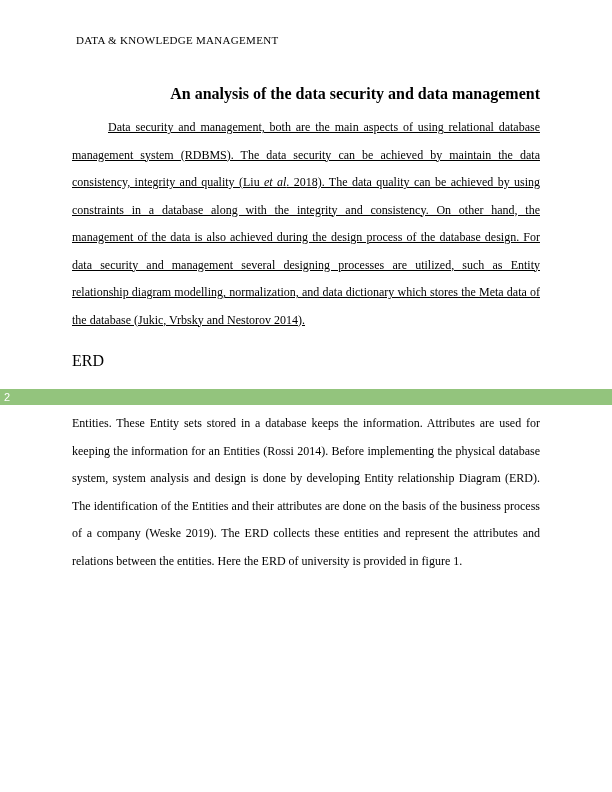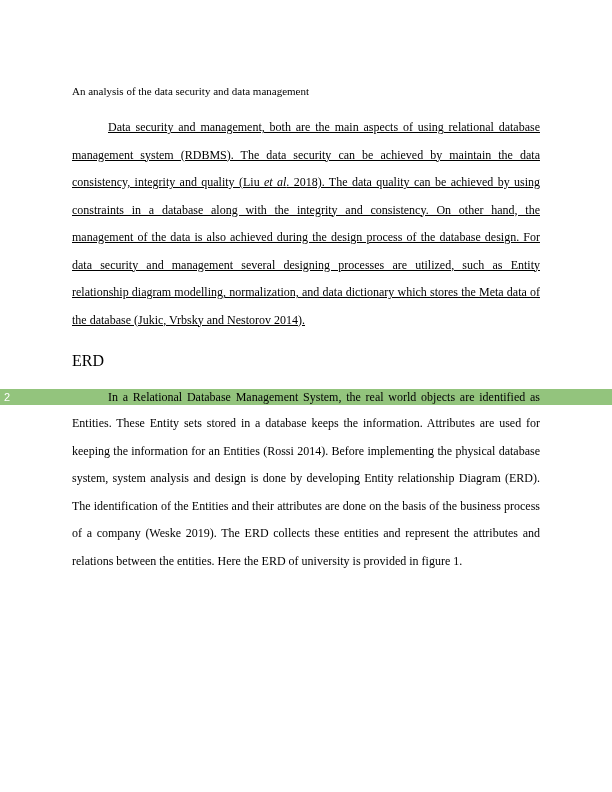--- a/index.html
+++ b/index.html
@@ -61,6 +61,7 @@
 
 <div class="page">
 
+  <div class="running-header">DATA &amp; KNOWLEDGE MANAGEMENT</div>
 
   <h1 class="h1">An analysis of the data security and data management</h1>
 

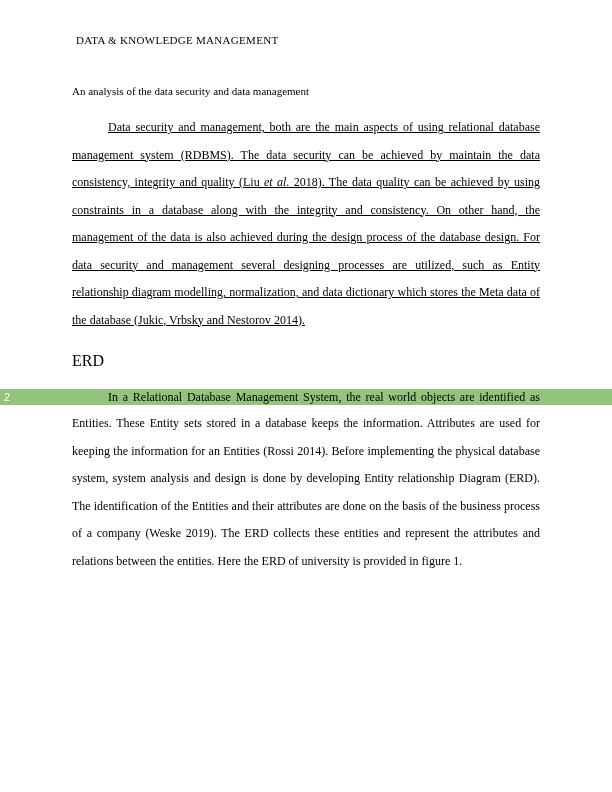--- a/index.html
+++ b/index.html
@@ -19,7 +19,7 @@
   }
   .h1 {
     position:absolute; top:85px; left:72px; width:468px;
-    font-size:11px; font-weight:normal;
+    font-size:16px; font-weight:bold;text-align:right;
   }
   .body-text {
     font-size:12px; line-height:27.5px;

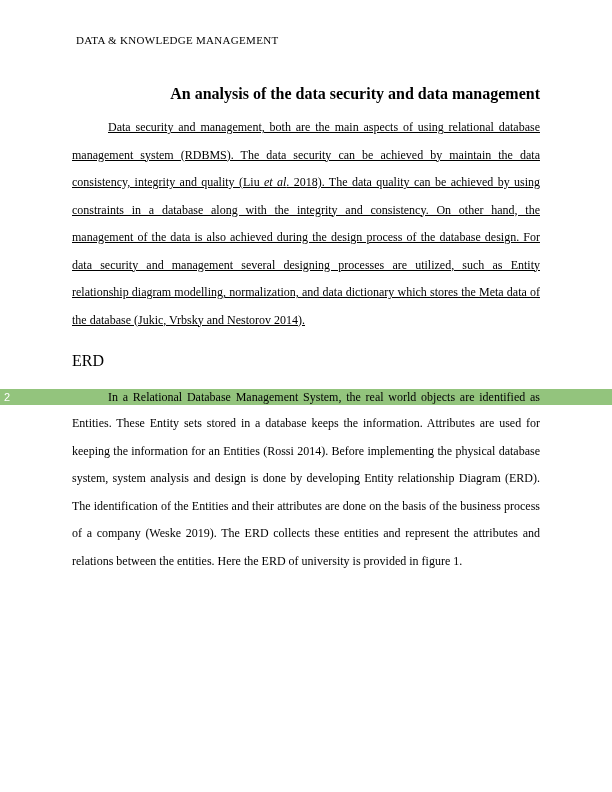--- a/index.html
+++ b/index.html
@@ -71,7 +71,6 @@
 
   <div class="highlight-bar" style="background-color: rgb(147, 196, 125);">
     <span class="annot-num">2</span>
-    <span class="hl-text">In a Relational Database Management System, the real world objects are identified as</span>
   </div>
 
   <p class="body-text p2">Entities. These Entity sets stored in a database keeps the information. Attributes are used for keeping the information for an Entities (Rossi 2014). Before implementing the physical database system, system analysis and design is done by developing Entity relationship Diagram (ERD). The identification of the Entities and their attributes are done on the basis of the business process of a company (Weske 2019). The ERD collects these entities and represent the attributes and relations between the entities. Here the ERD of university is provided in figure 1.</p>

